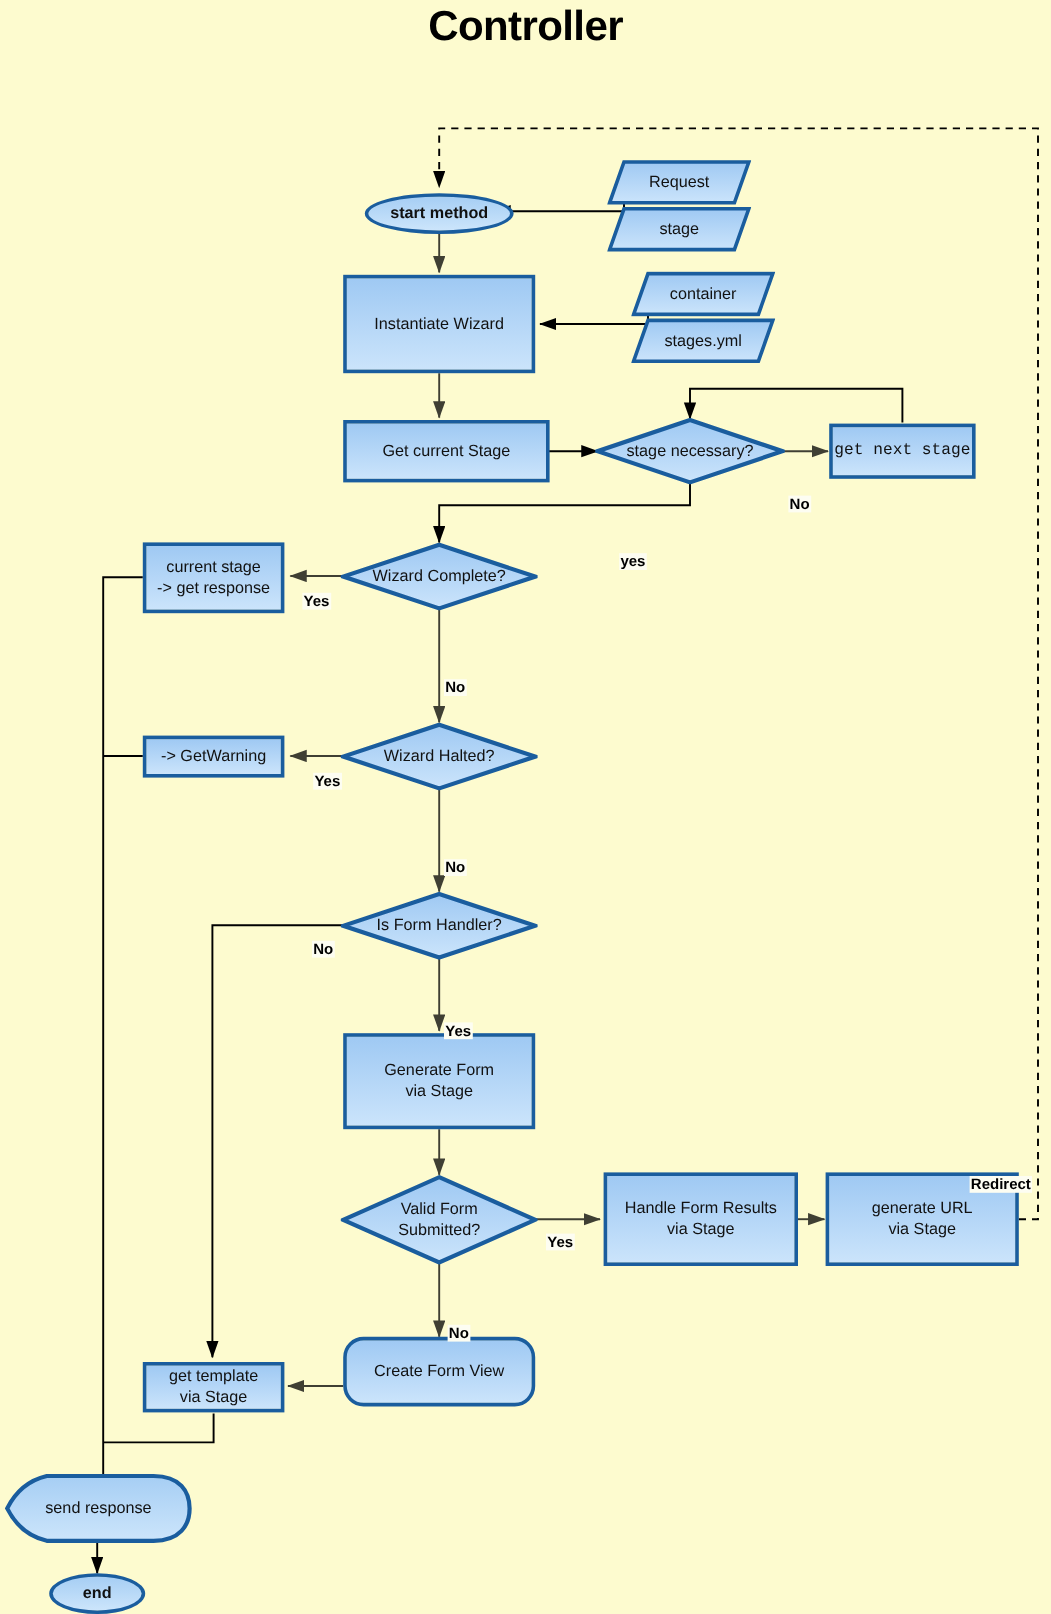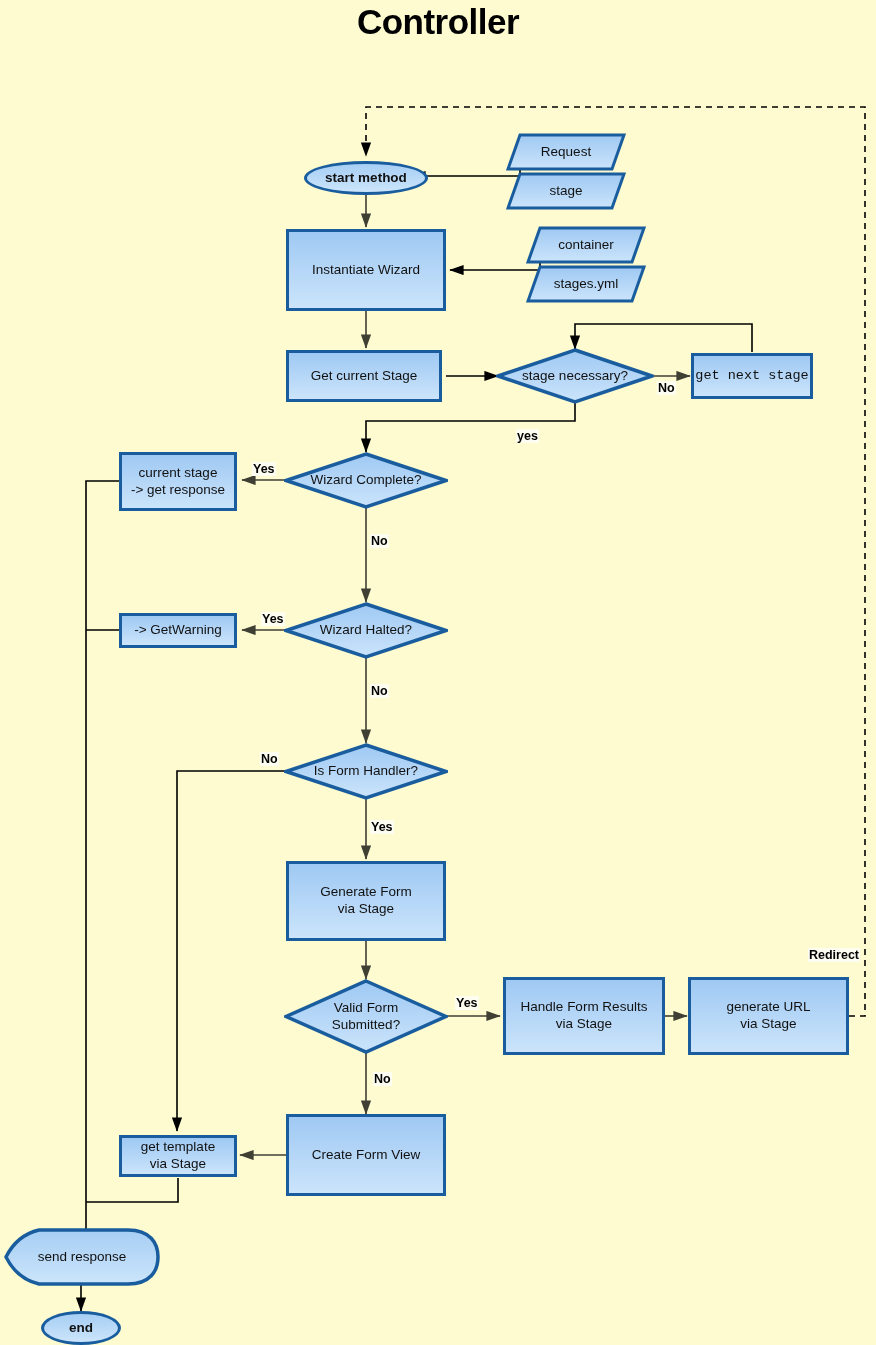--- a/index.html
+++ b/index.html
@@ -165,7 +165,7 @@
     <span class="lbl">stages.yml</span>
   </div>
 
-  <div class="node proc" style="left:286px;top:350px;width:156px;height:52px;">
+  <div class="node proc" style="left:286px;top:350px;width:172px;height:52px;">
     <span class="lbl">Get current Stage</span>
   </div>
 

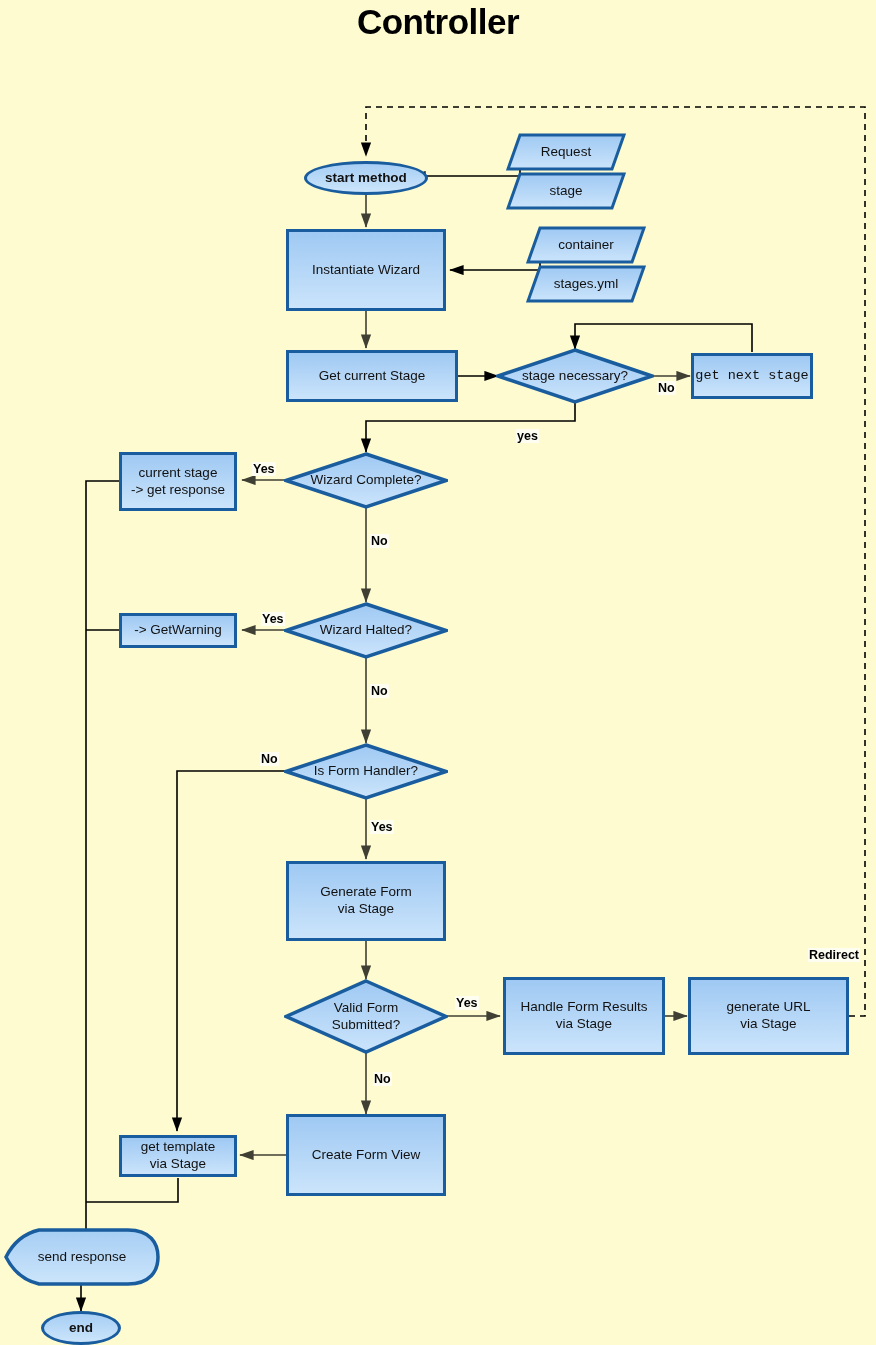--- a/index.html
+++ b/index.html
@@ -50,7 +50,7 @@
   
   .elabel{
     position:absolute;font-size:12.5px;font-weight:bold;color:#000;
-    background:#fdfdf2;padding:0 1px;white-space:nowrap;
+    background:#fdfdf2;padding:0 1px;white-space:nowrap;margin-top:32px;
   }
 </style>
 </head>

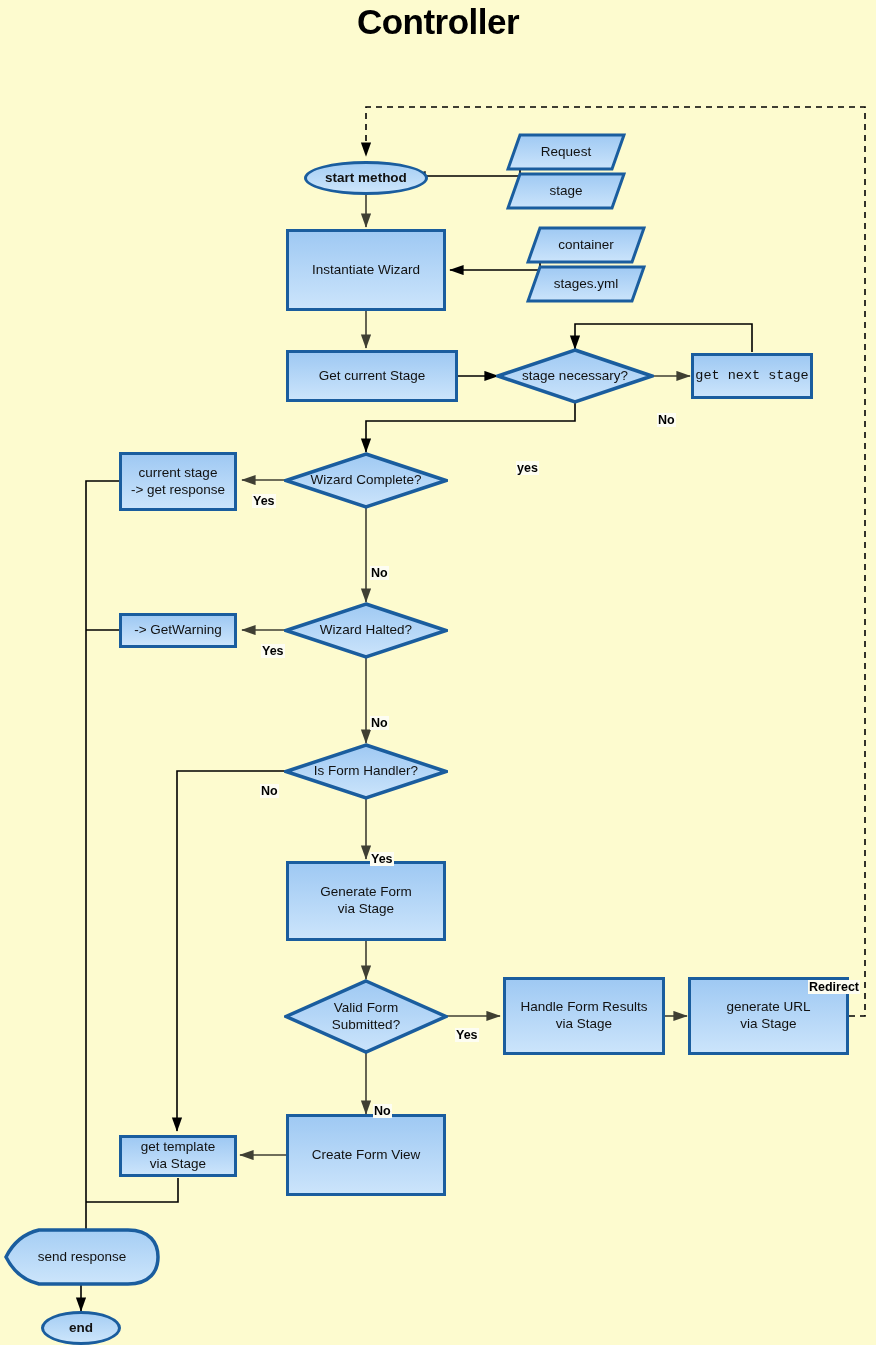--- a/index.html
+++ b/index.html
@@ -239,7 +239,7 @@
 via Stage</span>
   </div>
 
-  <div class="node proc" style="left:286px;top:1114px;width:160px;height:82px;">
+  <div class="node proc" style="left:286px;top:1114px;width:160px;height:58px;border-radius:17px;">
     <span class="lbl">Create Form View</span>
   </div>
 

